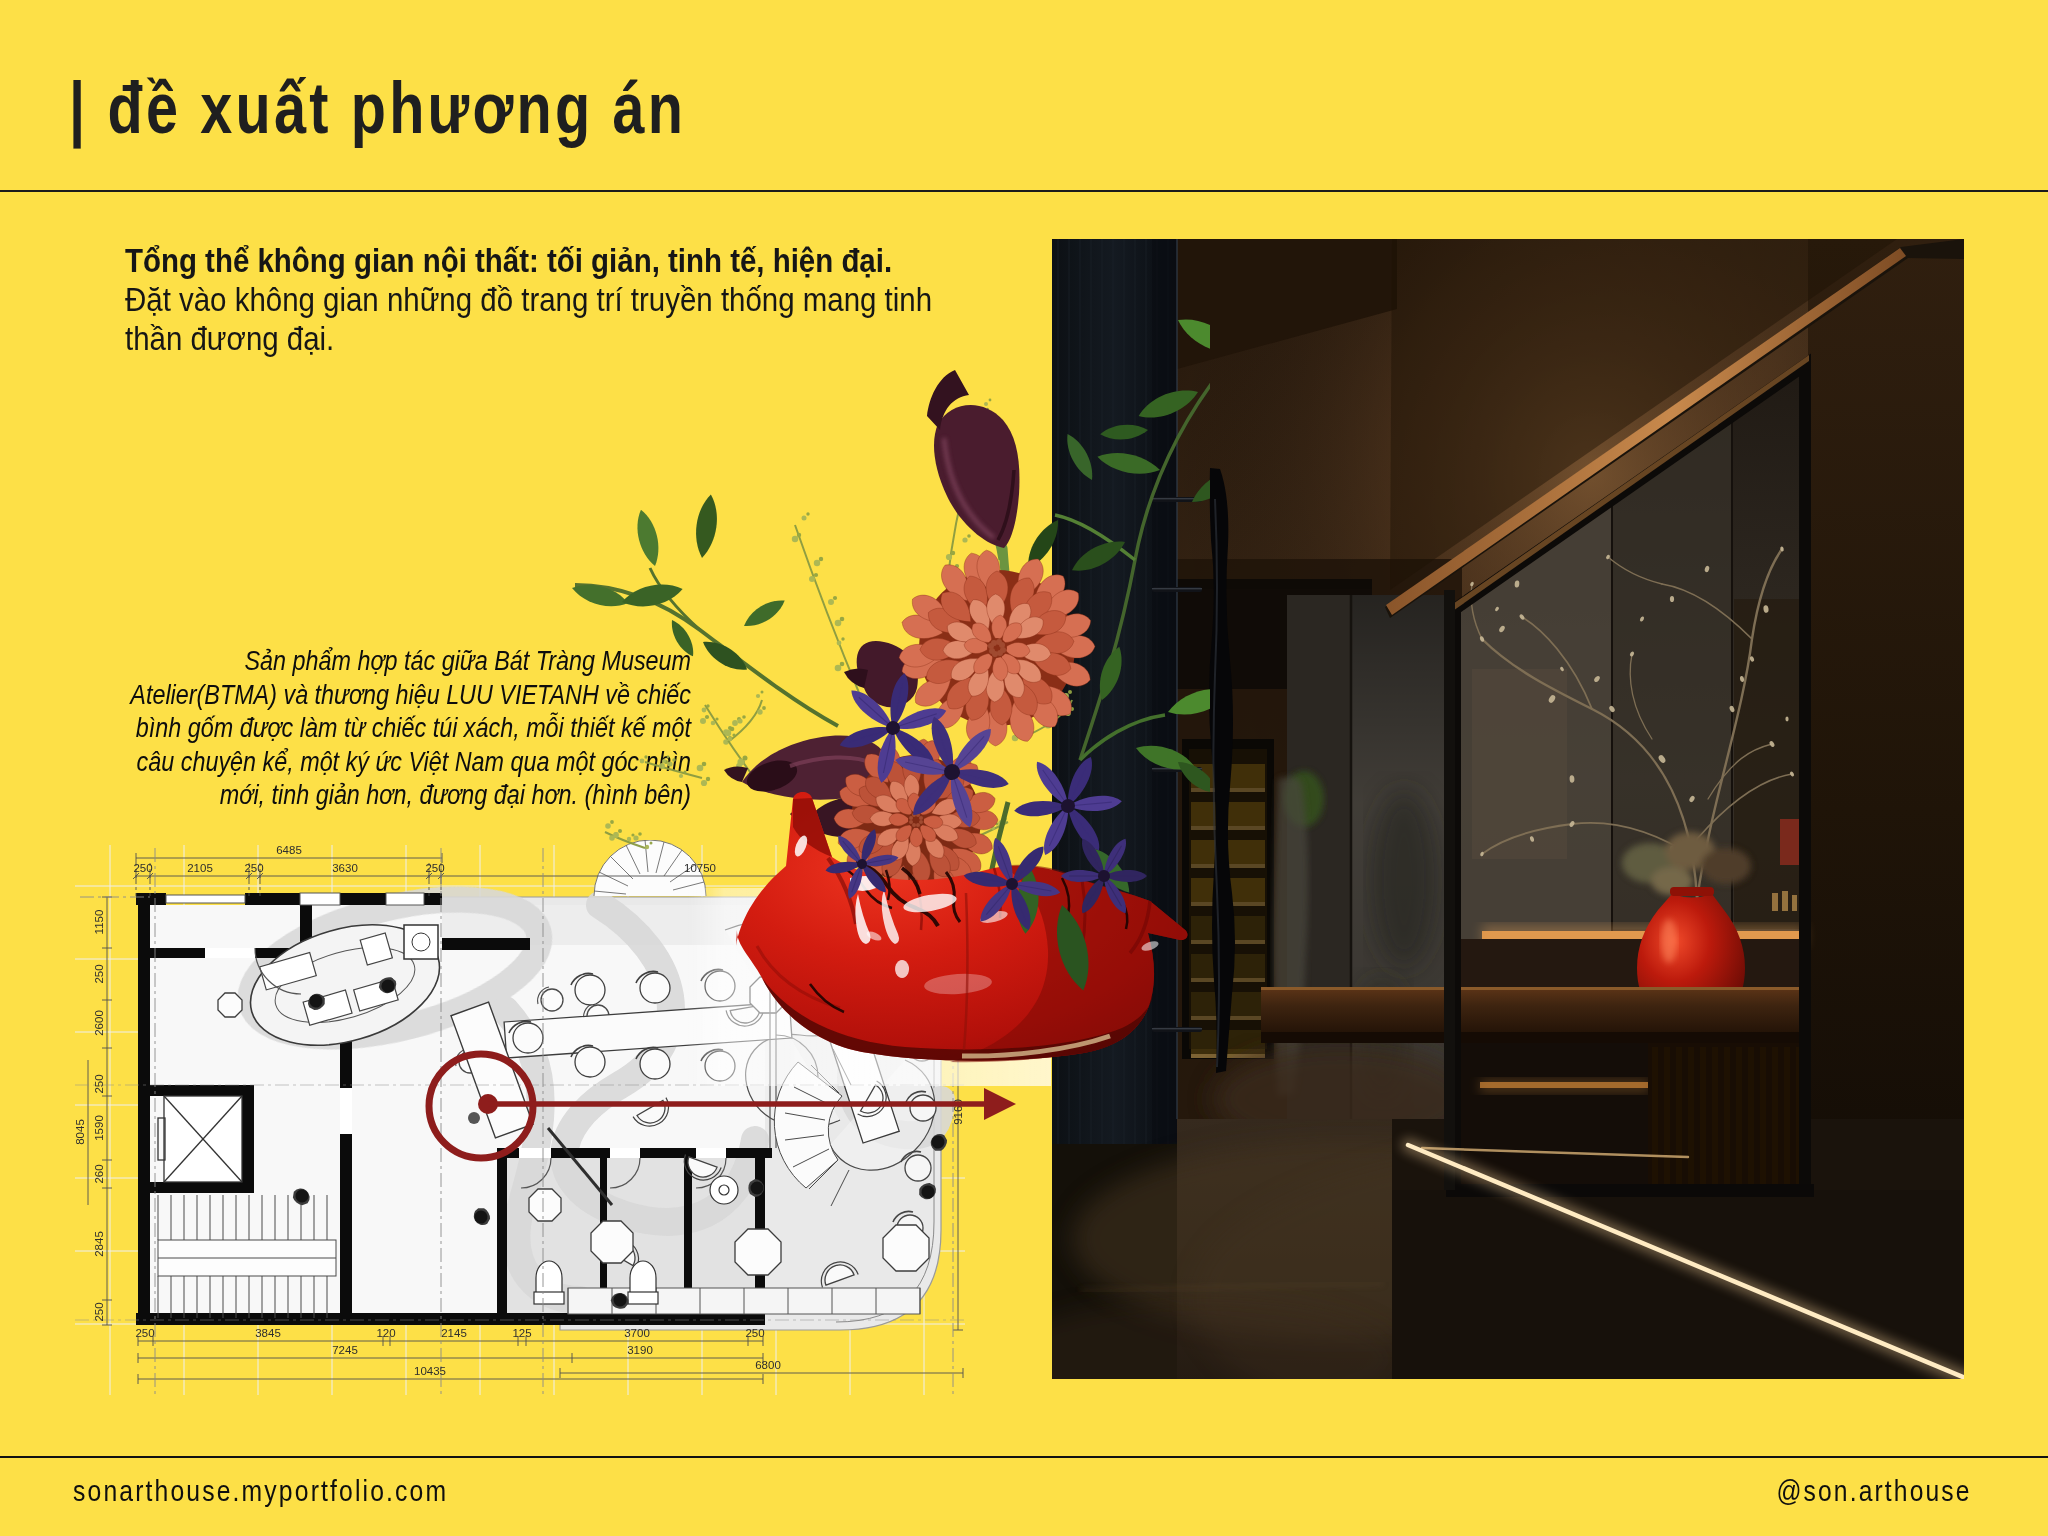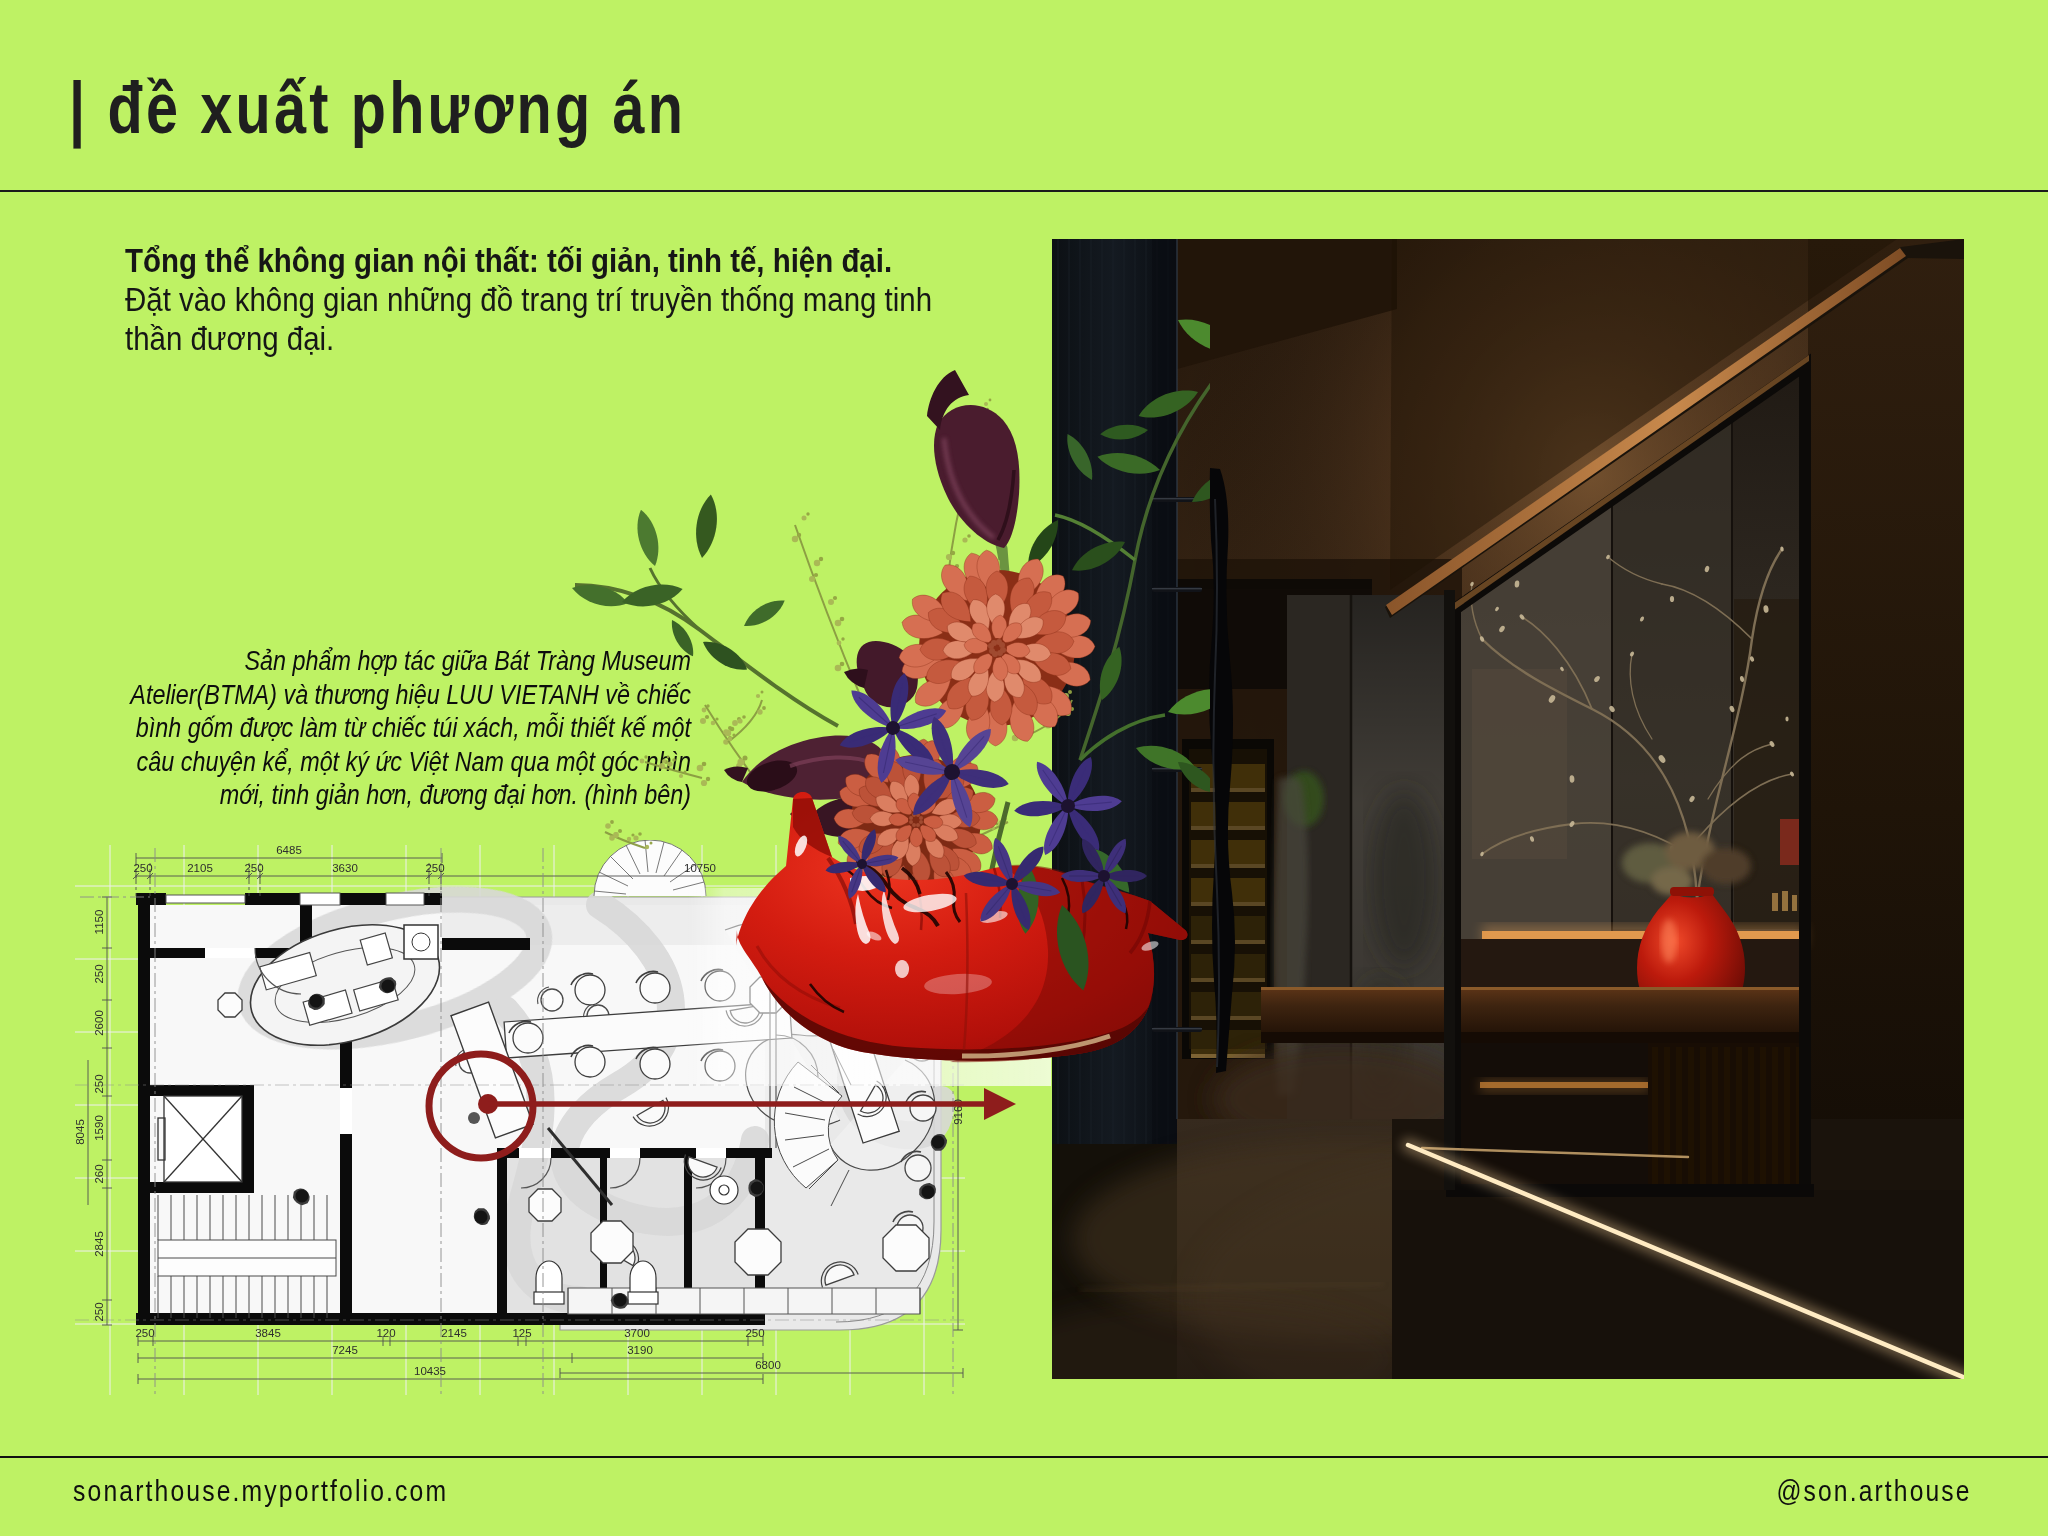--- a/index.html
+++ b/index.html
@@ -3,7 +3,7 @@
 <meta charset="utf-8">
 <style>
   html,body{margin:0;padding:0;}
-  #page{position:relative;width:2048px;height:1536px;background:#bef264;overflow:hidden;
+  #page{position:relative;width:2048px;height:1536px;background:#fde047;overflow:hidden;
         font-family:"Liberation Sans", sans-serif;}
   .abs{position:absolute;}
   #title{left:69px;top:68px;font-size:72px;line-height:80px;font-weight:bold;color:#1f1f1f;

